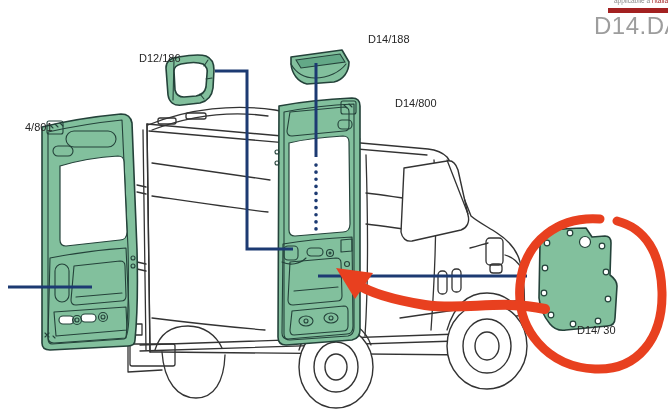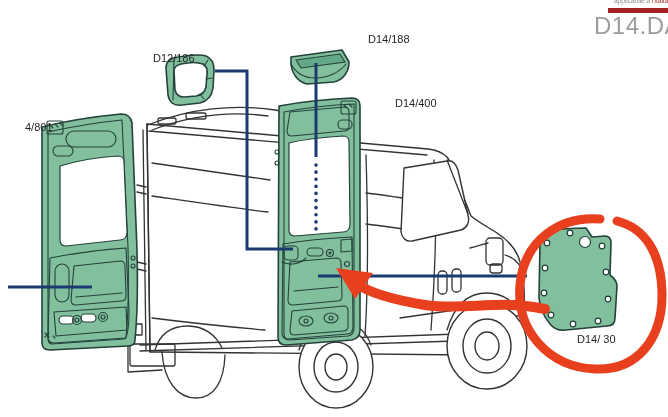--- a/index.html
+++ b/index.html
@@ -209,7 +209,7 @@
     </g>
   </svg>
 
-  <div class="label" style="left:126px;top:52px;">D12/186</div>
+  <div class="label" style="left:112px;top:52px;">D12/186</div>
   <div class="label" style="left:341px;top:33px;">D14/188</div>
   <div class="label" style="left:368px;top:97px;">D14/400</div>
   <div class="label" style="left:-2px;top:121px;">4/801</div>

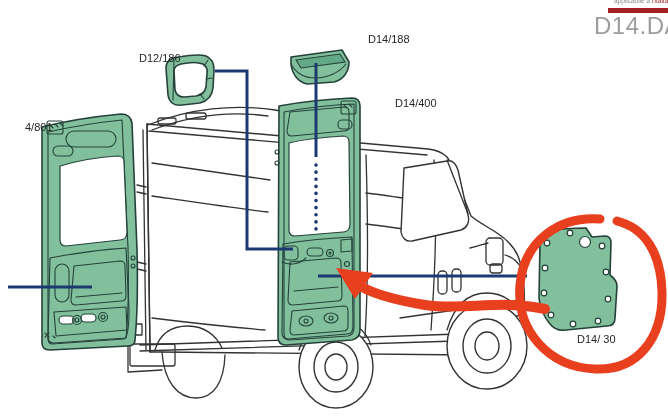--- a/index.html
+++ b/index.html
@@ -211,7 +211,7 @@
 
   <div class="label" style="left:112px;top:52px;">D12/186</div>
   <div class="label" style="left:341px;top:33px;">D14/188</div>
-  <div class="label" style="left:368px;top:97px;">D14/400</div>
+  <div class="label" style="left:368px;top:97px;">D14/800</div>
   <div class="label" style="left:-2px;top:121px;">4/801</div>
   <div class="label" style="left:550px;top:333px;">D14/ 30</div>
 

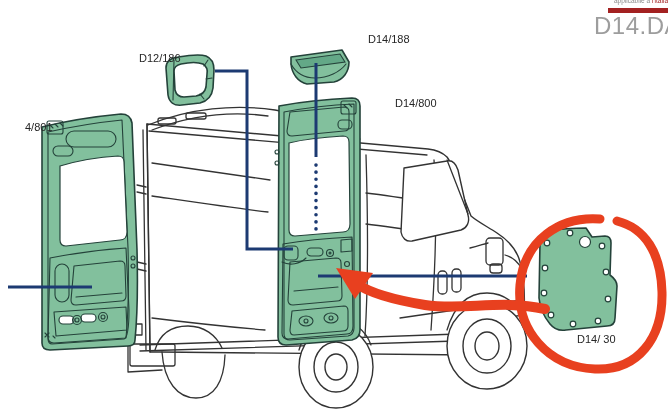--- a/index.html
+++ b/index.html
@@ -213,7 +213,7 @@
   <div class="label" style="left:341px;top:33px;">D14/188</div>
   <div class="label" style="left:368px;top:97px;">D14/800</div>
   <div class="label" style="left:-2px;top:121px;">4/801</div>
-  <div class="label" style="left:550px;top:333px;">D14/ 30</div>
+  <div class="label" style="left:550px;top:324px;">D14/ 30</div>
 
   <div id="note"><span>applicabile a </span><span class="red-txt">l'italia</span></div>
   <div id="red-bar"></div>

